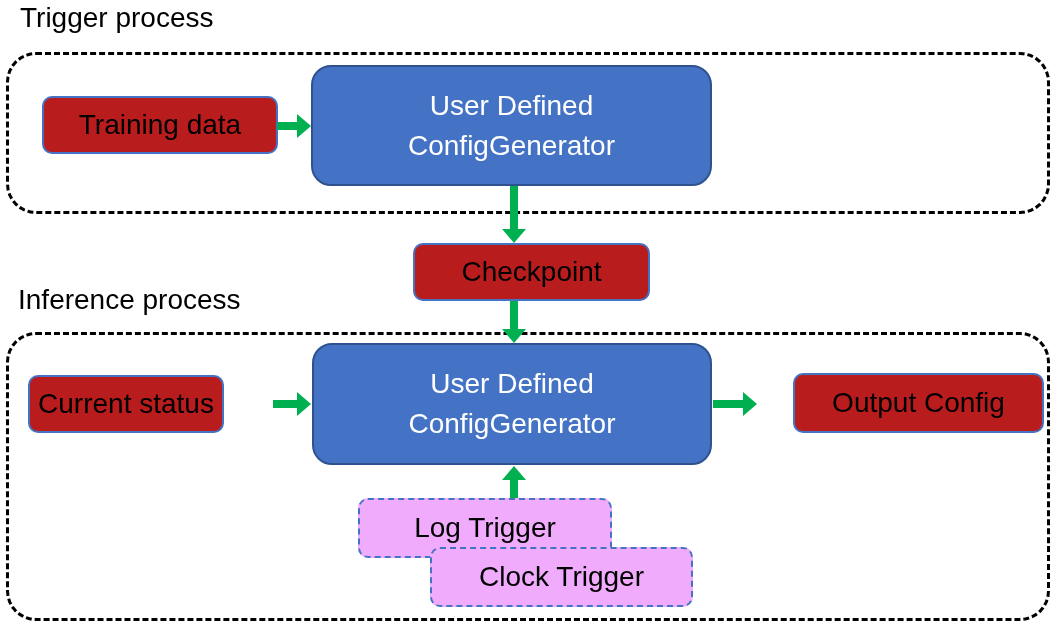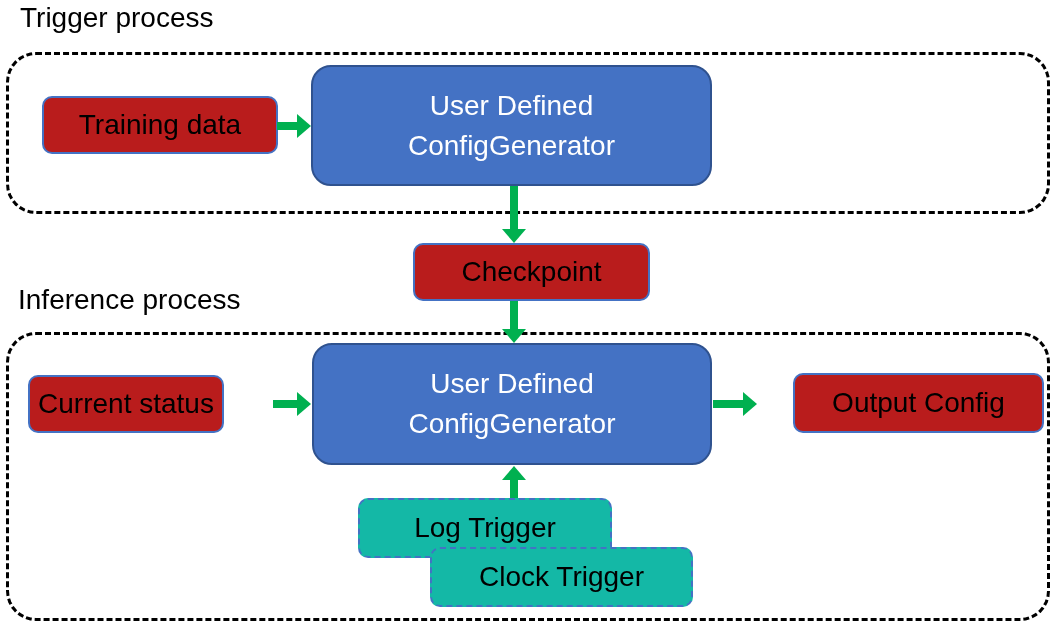--- a/index.html
+++ b/index.html
@@ -45,7 +45,7 @@
 
   .trigger-box {
     box-sizing: border-box;
-    background: #14b8a6;
+    background: #f0abfc;
     border: 2px dashed var(--box_border, #4472C4);
     border-radius: 10px;
     display: flex;

